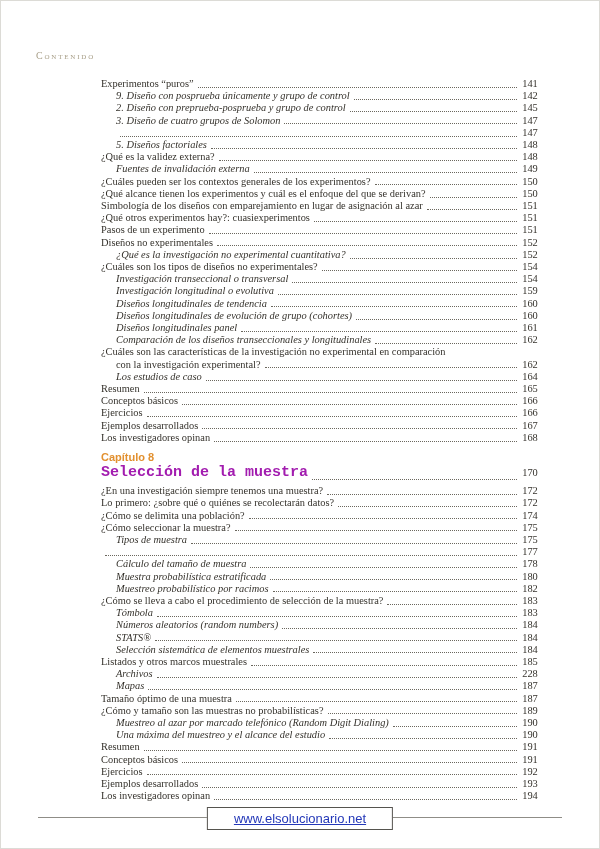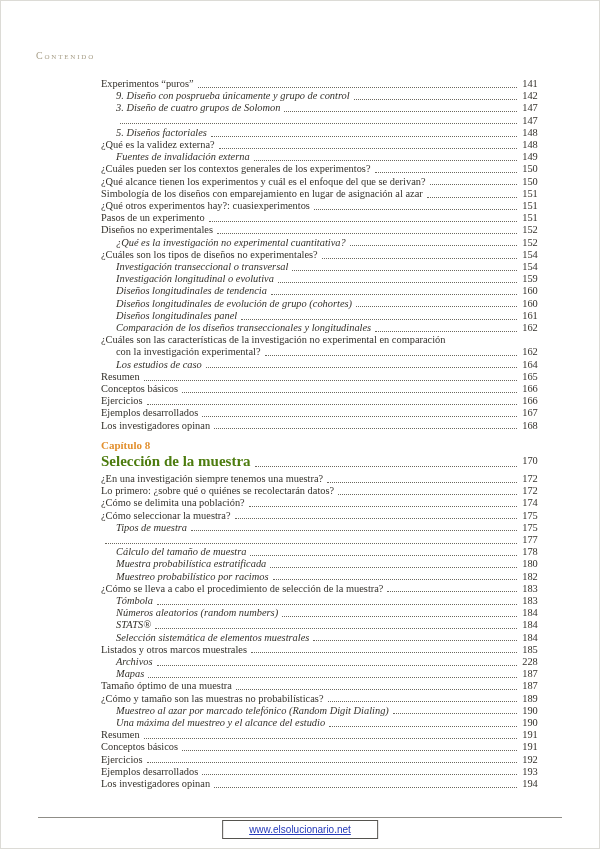--- a/index.html
+++ b/index.html
@@ -78,6 +78,11 @@
         <span class="pg">142</span>
       </div>
       <div class="row lv2">
+        <span class="lbl it">2. Diseño con preprueba-posprueba y grupo de control</span>
+        <span class="dots"></span>
+        <span class="pg">145</span>
+      </div>
+      <div class="row lv2">
         <span class="lbl it">3. Diseño de cuatro grupos de Solomon</span>
         <span class="dots"></span>
         <span class="pg">147</span>

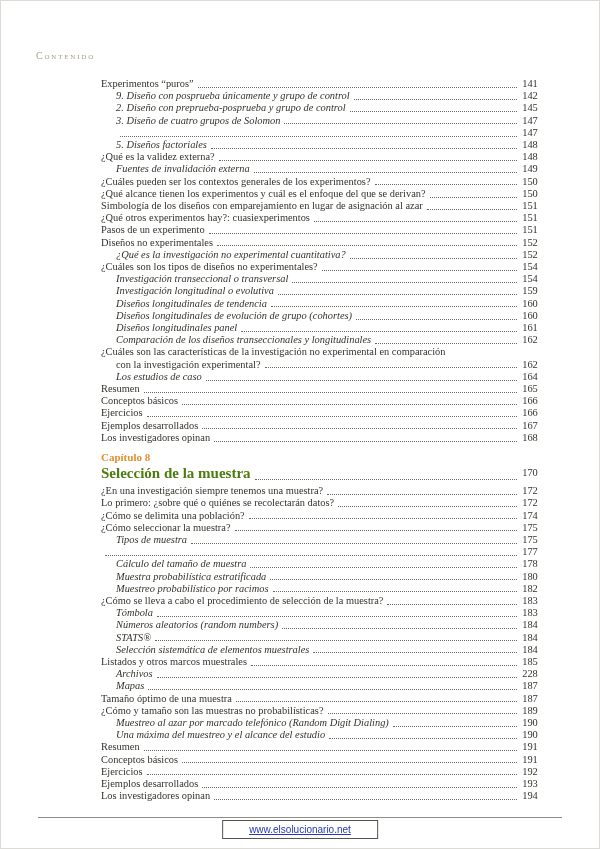--- a/index.html
+++ b/index.html
@@ -37,7 +37,7 @@
   }
   .chapter{margin:6px 0 3px 0;}
   .kicker{
-    font-family:Liberation Serif, serif;
+    font-family:Liberation Sans, sans-serif;
     font-weight:bold;font-size:11px;line-height:14px;
     color:#e2902f;
   }

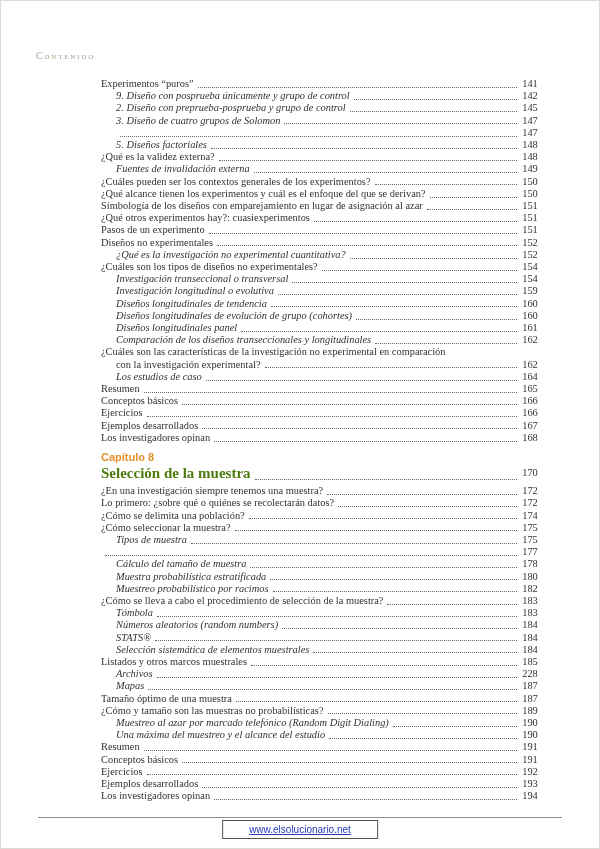--- a/index.html
+++ b/index.html
@@ -43,9 +43,9 @@
   }
   .title-row{line-height:18px;}
   .chap-title{
-    font-family:Liberation Serif, serif;
+    font-family:Liberation Mono, monospace;
     font-weight:bold;font-size:15px;line-height:18px;
-    color:#4d7c0f;white-space:nowrap;
+    color:#a21caf;white-space:nowrap;
   }
   .footer-line{
     position:absolute;left:38px;right:38px;bottom:31px;

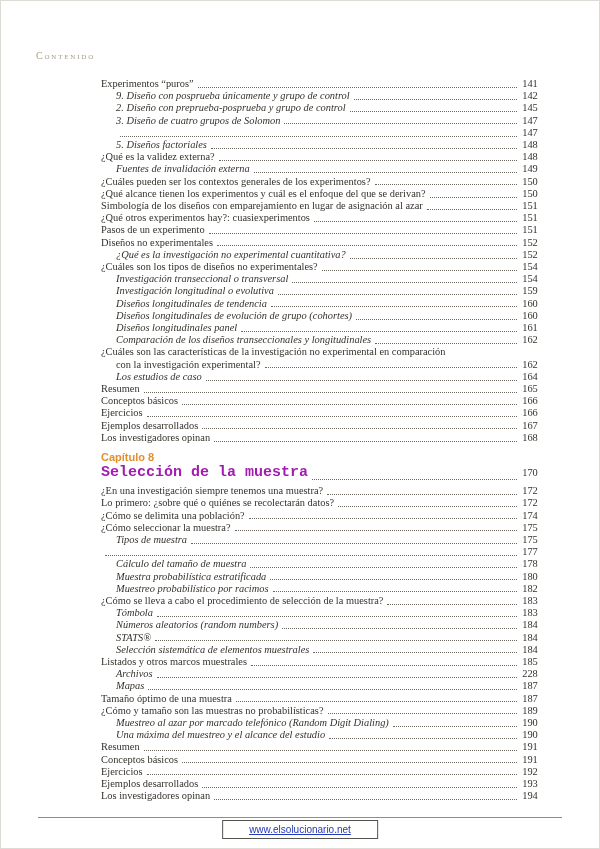--- a/index.html
+++ b/index.html
@@ -52,11 +52,11 @@
     border-top:1px solid #8f8d87;
   }
   .watermark{
-    position:absolute;left:50%;transform:translateX(-50%);bottom:10px;
+    position:absolute;left:50%;transform:translateX(-50%);bottom:19px;
     border:1px solid #55534e;background:#fff;
     padding:3px 26px;
     font-family:"Liberation Sans", sans-serif;
-    font-size:10px;color:#2438b8;text-decoration:underline;
+    font-size:13px;color:#2438b8;text-decoration:underline;
     white-space:nowrap;
   }
 </style>

